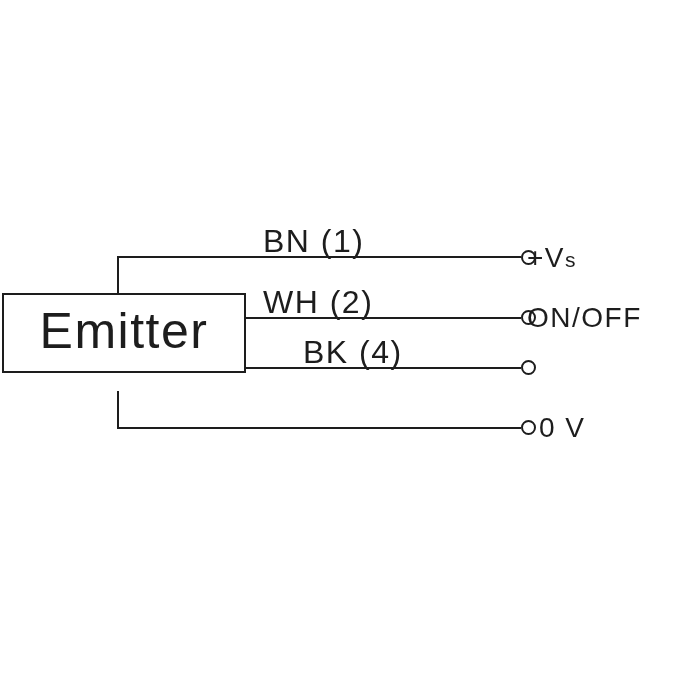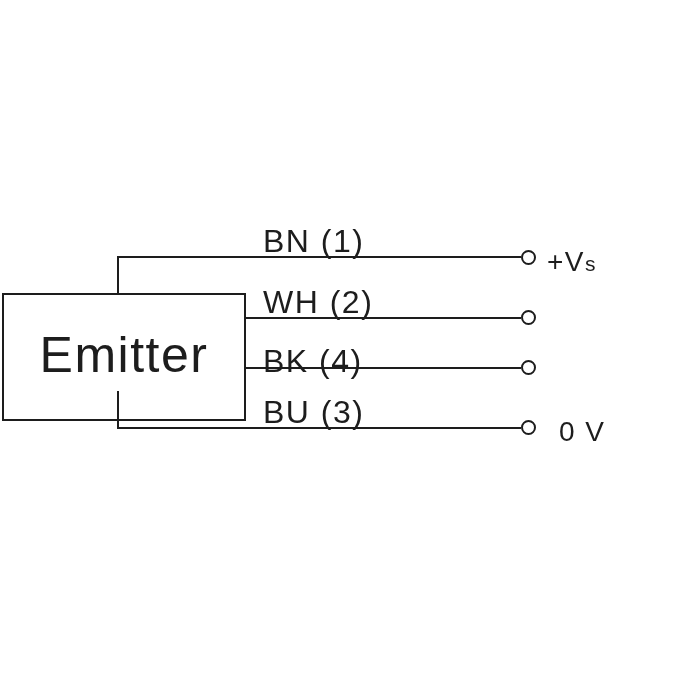--- a/index.html
+++ b/index.html
@@ -83,9 +83,9 @@
   
   .terminal-label {
     position: absolute;
-    left: 547px;
+    left: 527px;
     font-size: 28px;
-    line-height: 38px;
+    line-height: 30px;
     letter-spacing: 1.5px;
     white-space: nowrap;
     text-align: right;

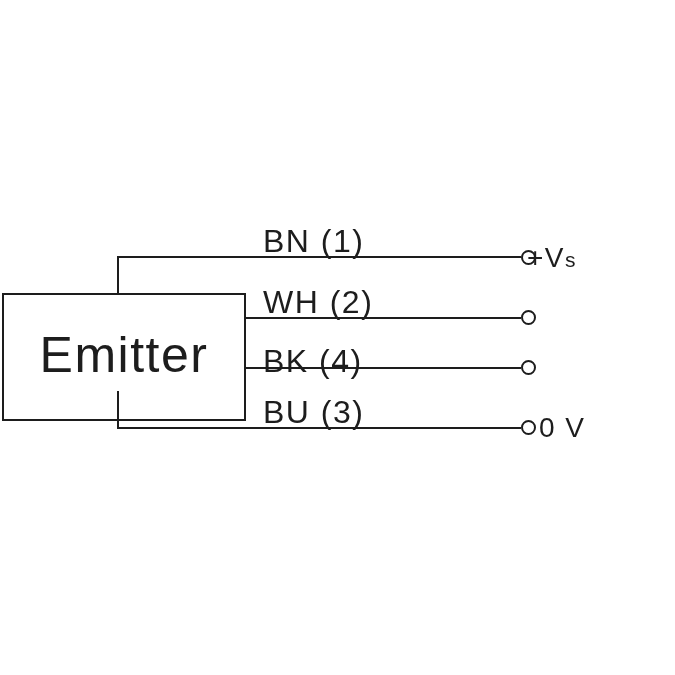--- a/index.html
+++ b/index.html
@@ -22,7 +22,7 @@
     left: 2px;
     top: 293px;
     width: 244px;
-    height: 128px;
+    height: 80px;
     border: 2px solid #1d1d1d;
     box-sizing: border-box;
     background: #ffffff;

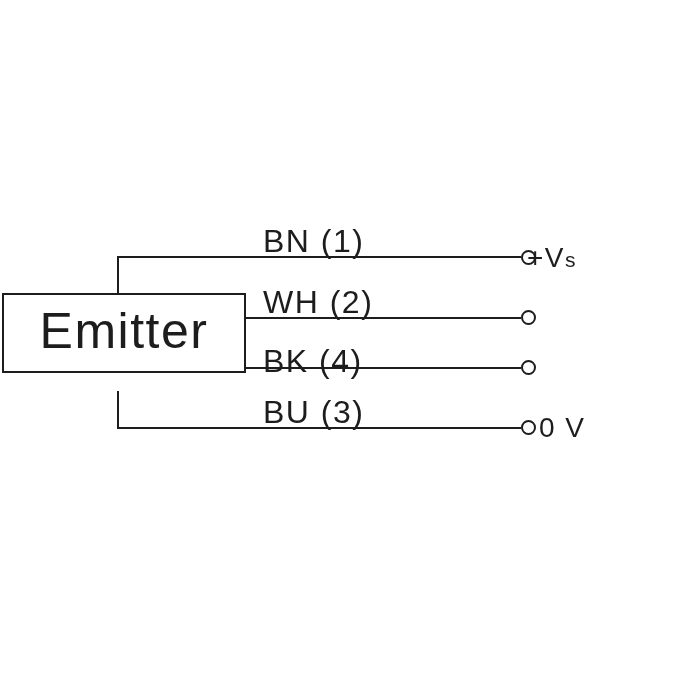--- a/index.html
+++ b/index.html
@@ -117,6 +117,7 @@
   <div class="wire wire-h wire-wh-h"></div>
   <div class="terminal-circle tc-2"></div>
   <div class="wire-label wl-2">WH (2)</div>
+  <div class="terminal-label tl-2"><span>ON/OFF</span><span class="terminal-suffix"></span></div>
 
   <div class="wire wire-h wire-bk-h"></div>
   <div class="terminal-circle tc-3"></div>

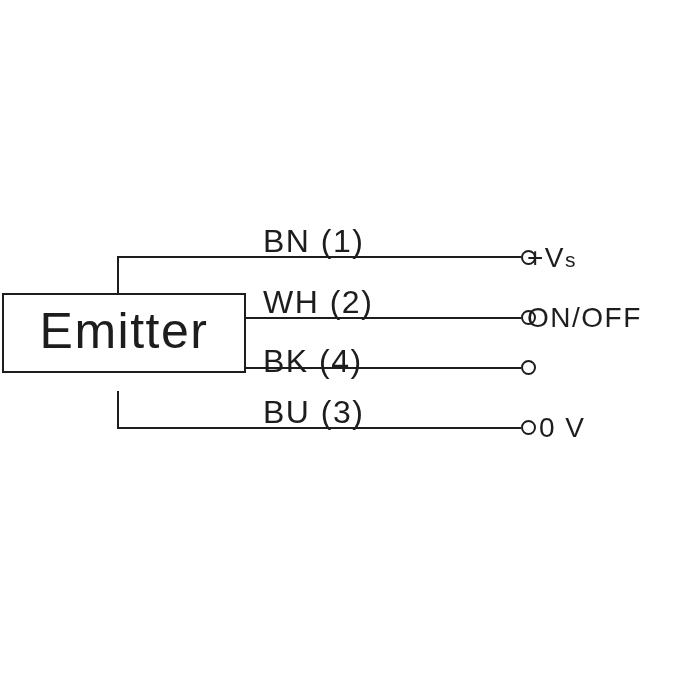--- a/index.html
+++ b/index.html
@@ -77,7 +77,7 @@
   }
   .wl-1 { top: 226px; }
   .wl-2 { top: 287px; }
-  .wl-3 { top: 346px; }
+  .wl-3 { top: 337px; margin-left: 40px; }
   .wl-4 { top: 397px; }
 
   

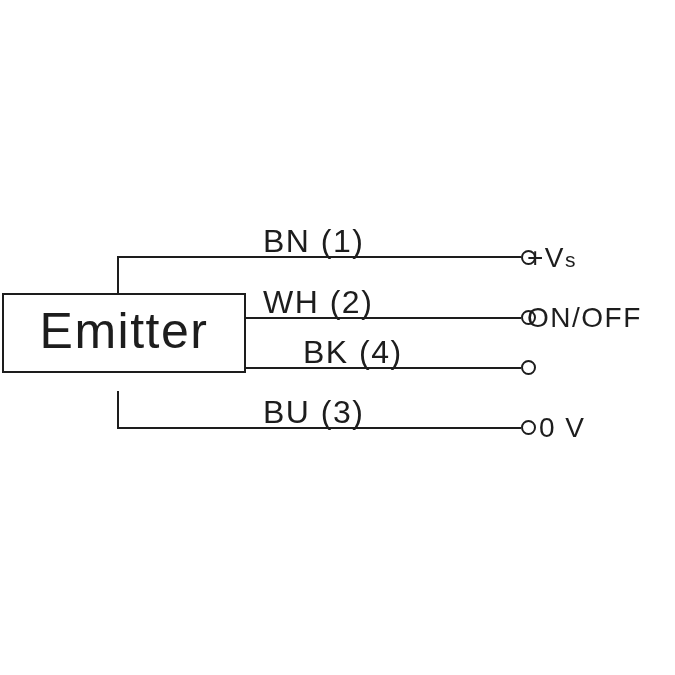--- a/index.html
+++ b/index.html
@@ -126,7 +126,6 @@
   <div class="wire wire-v wire-bu-v"></div>
   <div class="wire wire-h wire-bu-h"></div>
   <div class="terminal-circle tc-4"></div>
-  <div class="wire-label wl-4">BU (3)</div>
   <div class="terminal-label tl-4"><span>0 V</span><span class="terminal-suffix"></span></div>
 
 </div>

